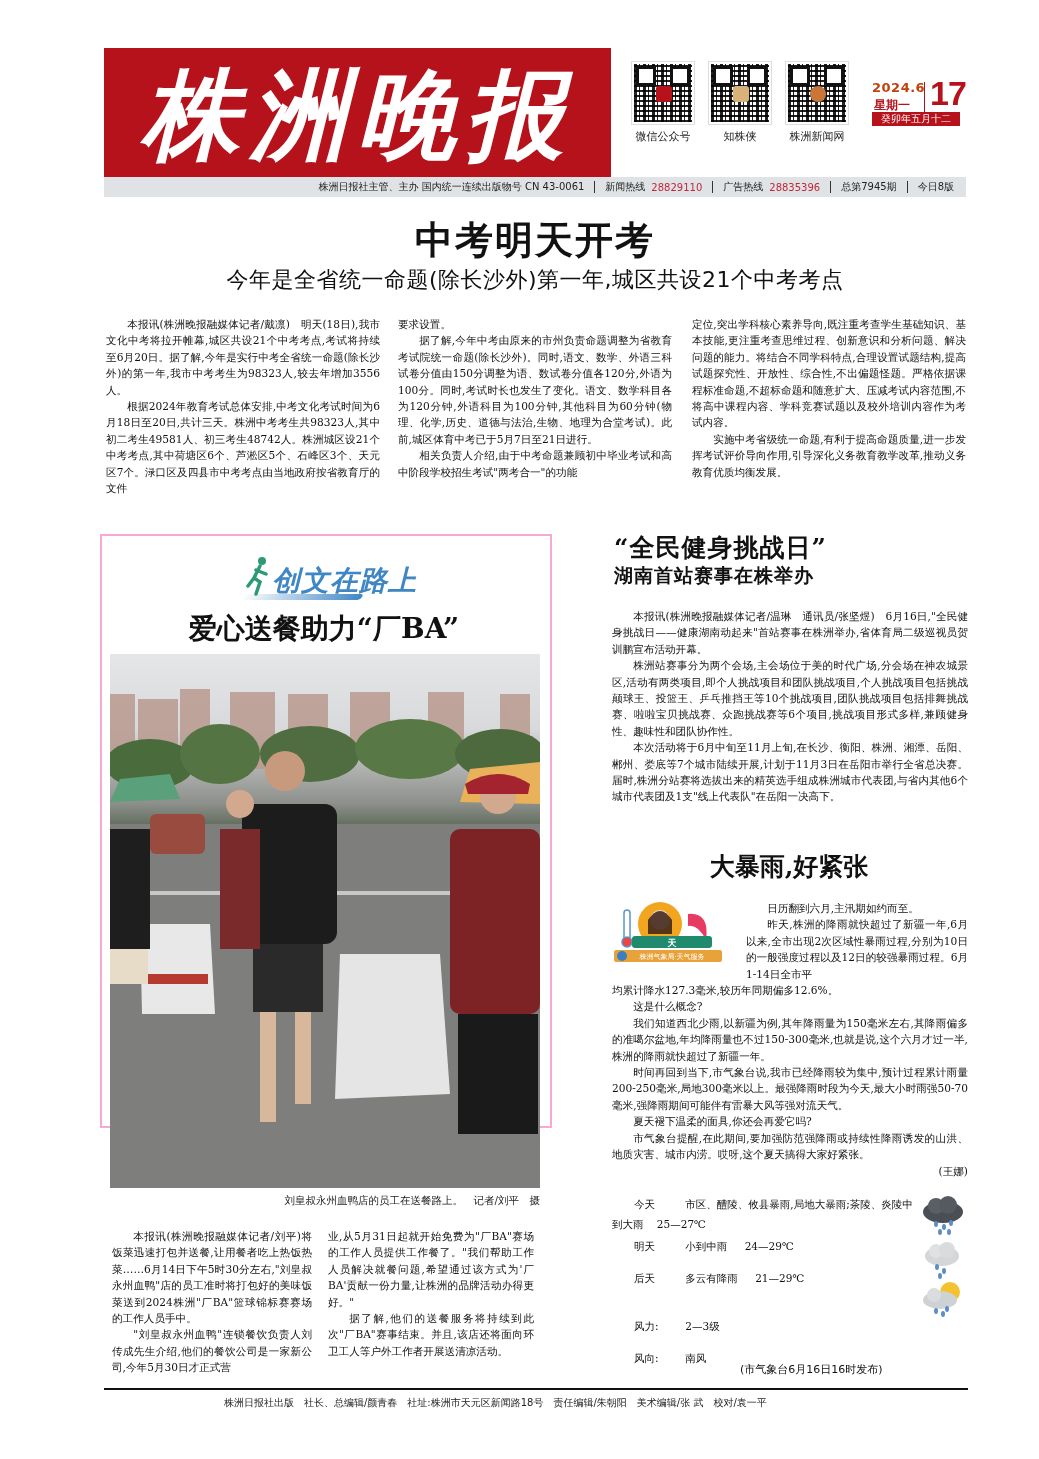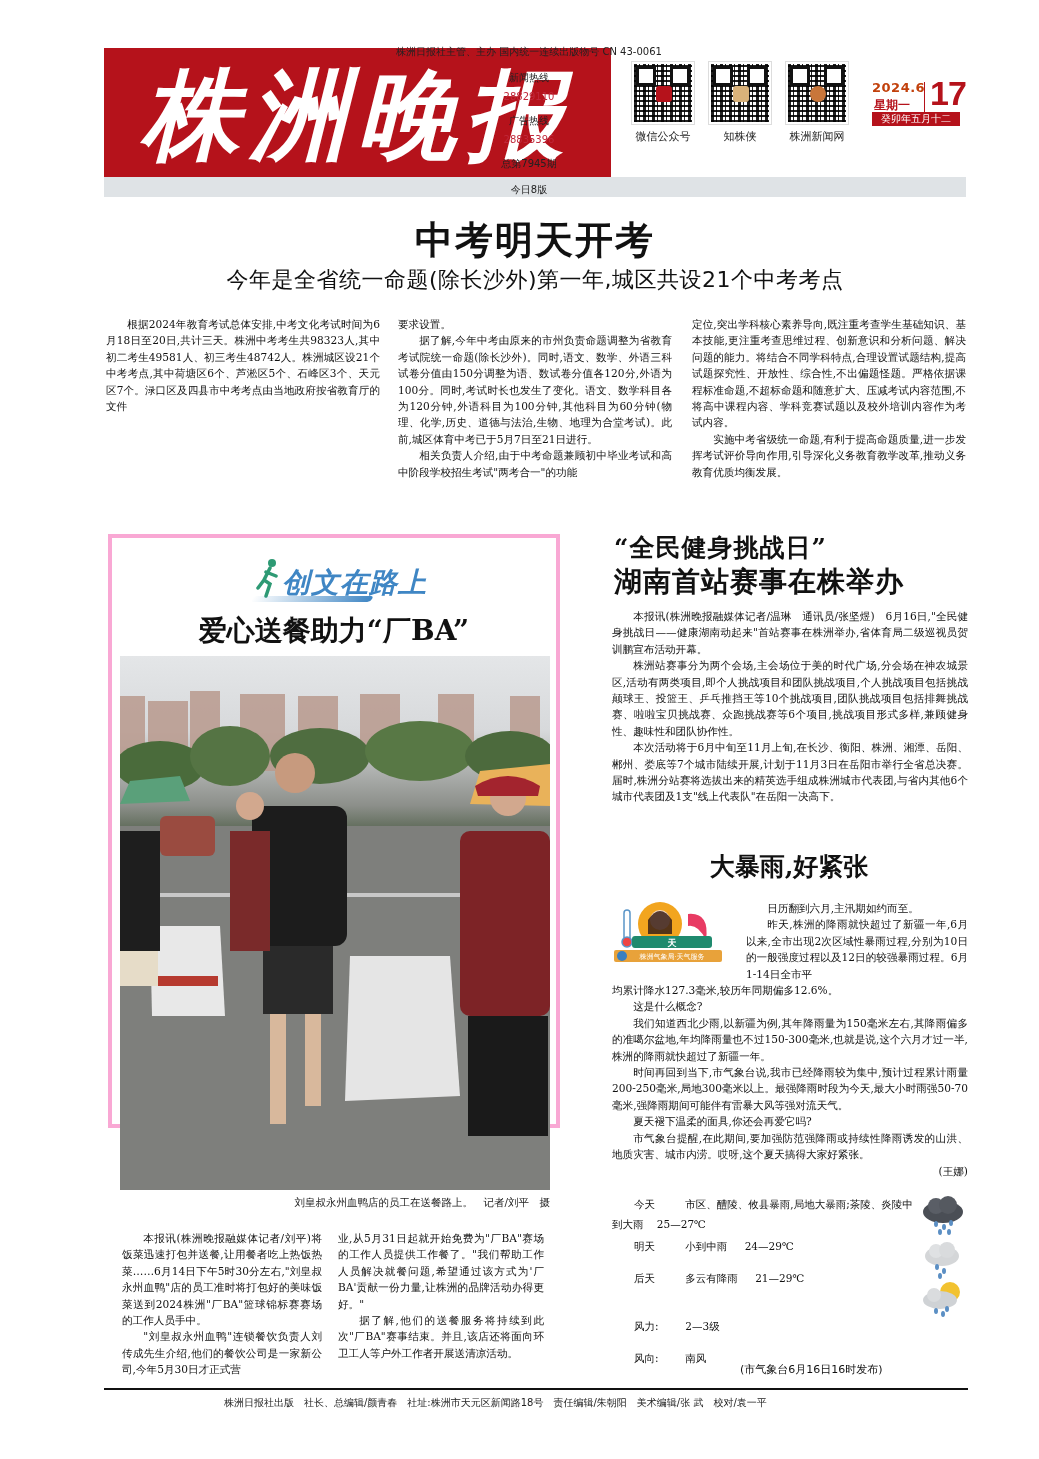--- a/index.html
+++ b/index.html
@@ -34,7 +34,7 @@
                 font-size: 10px; text-align: center; line-height: 14px; }
 
   .infobar { left: 104px; top: 177px; width: 862px; height: 20px; background: #dfe3e6;
-             font-size: 10px; display: flex; align-items: center; justify-content: flex-end; padding-right: 12px; gap: 6px; color: #222; white-space: nowrap; flex-direction: column; }
+             font-size: 10px; display: flex; align-items: center; justify-content: flex-end; padding-right: 12px; gap: 6px; color: #222; white-space: nowrap; }
   .infobar .hl { color: #c0283a; }
   .infobar .sep { width: 1px; height: 12px; background: #333; margin: 0 4px; }
 

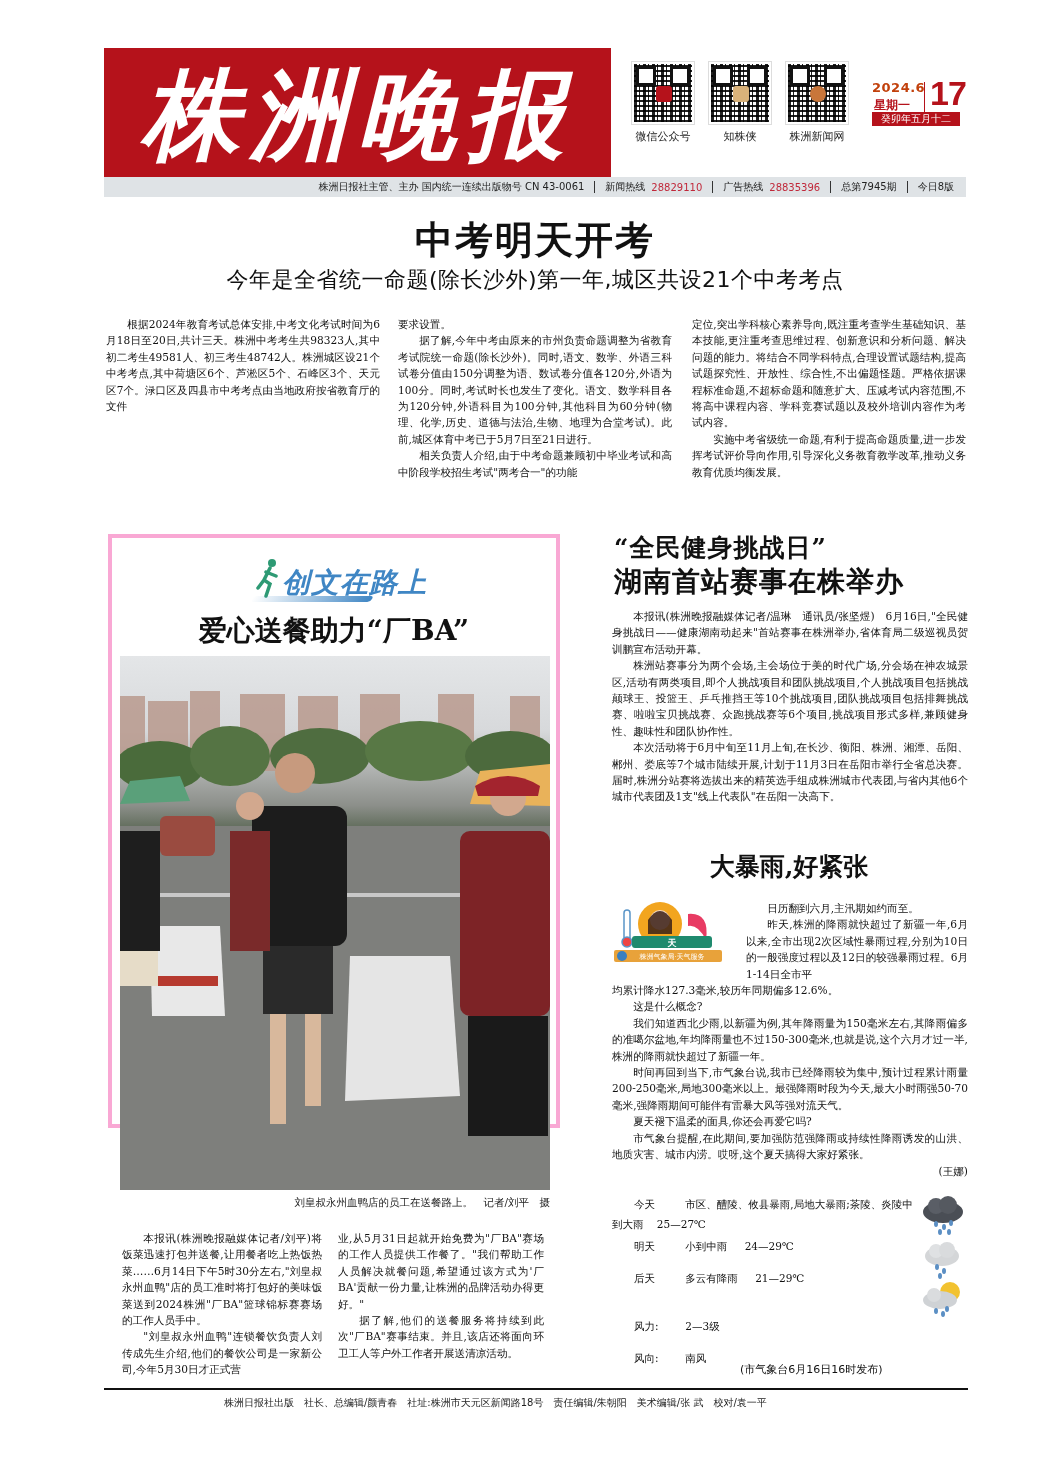--- a/index.html
+++ b/index.html
@@ -138,6 +138,7 @@
 <div class="abs subheadline">今年是全省统一命题(除长沙外)第一年,城区共设21个中考考点</div>
 
 <div class="abs body-text col1">
+  <p>本报讯(株洲晚报融媒体记者/戴凛)　明天(18日),我市文化中考将拉开帷幕,城区共设21个中考考点,考试将持续至6月20日。据了解,今年是实行中考全省统一命题(除长沙外)的第一年,我市中考考生为98323人,较去年增加3556人。</p>
   <p>根据2024年教育考试总体安排,中考文化考试时间为6月18日至20日,共计三天。株洲中考考生共98323人,其中初二考生49581人、初三考生48742人。株洲城区设21个中考考点,其中荷塘区6个、芦淞区5个、石峰区3个、天元区7个。渌口区及四县市中考考点由当地政府按省教育厅的文件</p>
 </div>
 <div class="abs body-text col2">

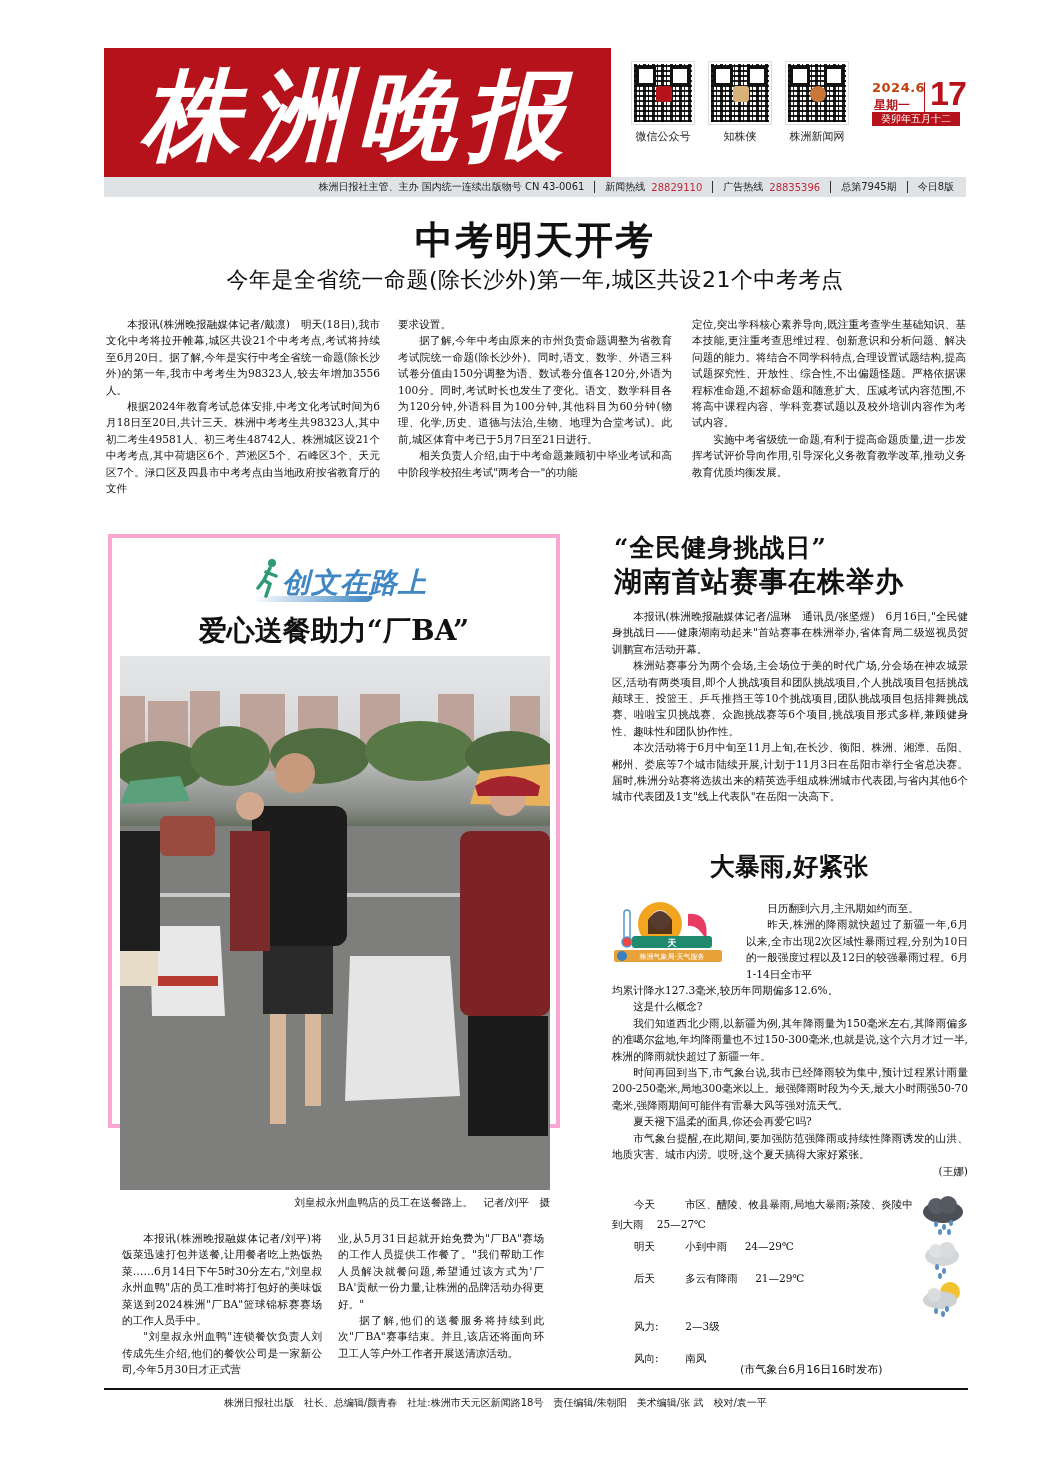--- a/index.html
+++ b/index.html
@@ -51,7 +51,7 @@
   .col3 { left: 692px; top: 316px; width: 274px; }
 
   
-  .feature { left: 108px; top: 534px; width: 452px; height: 594px; border: 4px solid #f9a8d4; background: #fff; }
+  .feature { left: 100px; top: 534px; width: 452px; height: 594px; border: 2px solid #f9a8d4; background: #fff; }
   .column-logo { left: 140px; top: 20px; width: 180px; height: 48px; }
   .column-logo-text { position: absolute; left: 30px; top: 6px; font-size: 28px; font-weight: bold; font-style: italic;
                       color: #3f86c4; letter-spacing: 1px; }

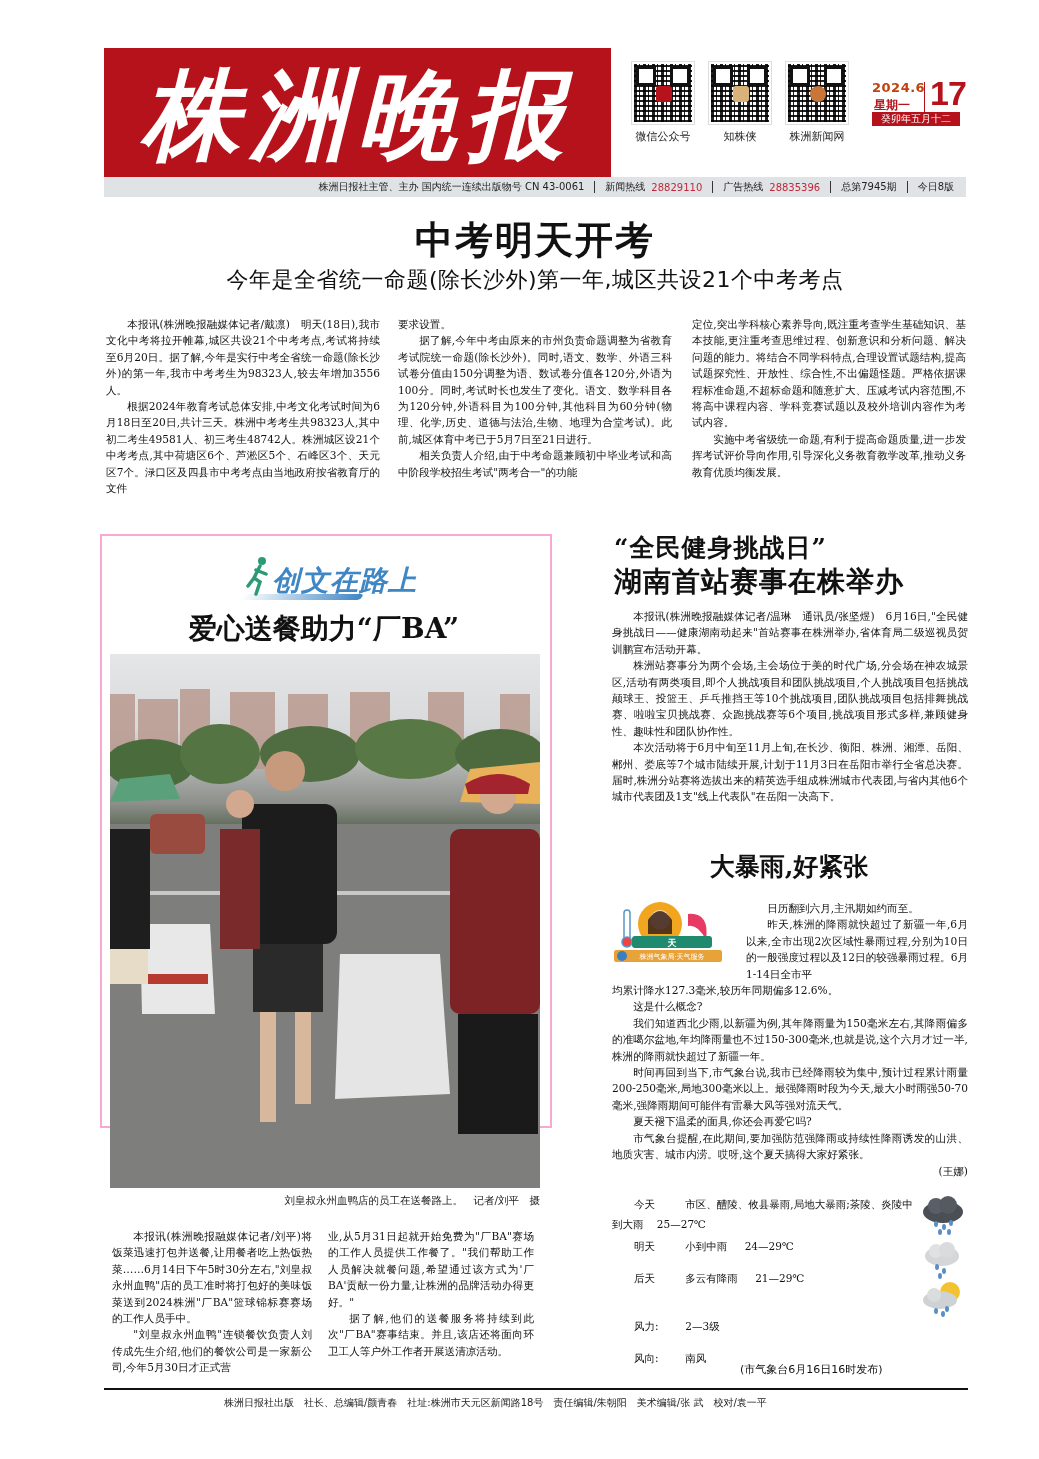--- a/index.html
+++ b/index.html
@@ -67,7 +67,7 @@
 
   
   .r-title1 { left: 614px; top: 531px; font-family: "DejaVu Serif", serif; font-size: 25px; font-weight: bold; letter-spacing: 1px; }
-  .r-title2 { left: 614px; top: 563px; font-family: Liberation Mono, monospace; font-size: 28px; font-weight: bold; letter-spacing: 1px; }
+  .r-title2 { left: 614px; top: 563px; font-family: Liberation Mono, monospace; font-size: 19px; font-weight: bold; letter-spacing: 1px; }
   .rcol { left: 612px; top: 608px; width: 356px; }
 
   .rain-title { left: 612px; top: 850px; width: 354px; text-align: center; font-family: "DejaVu Serif", serif; font-size: 25px; font-weight: bold; }

